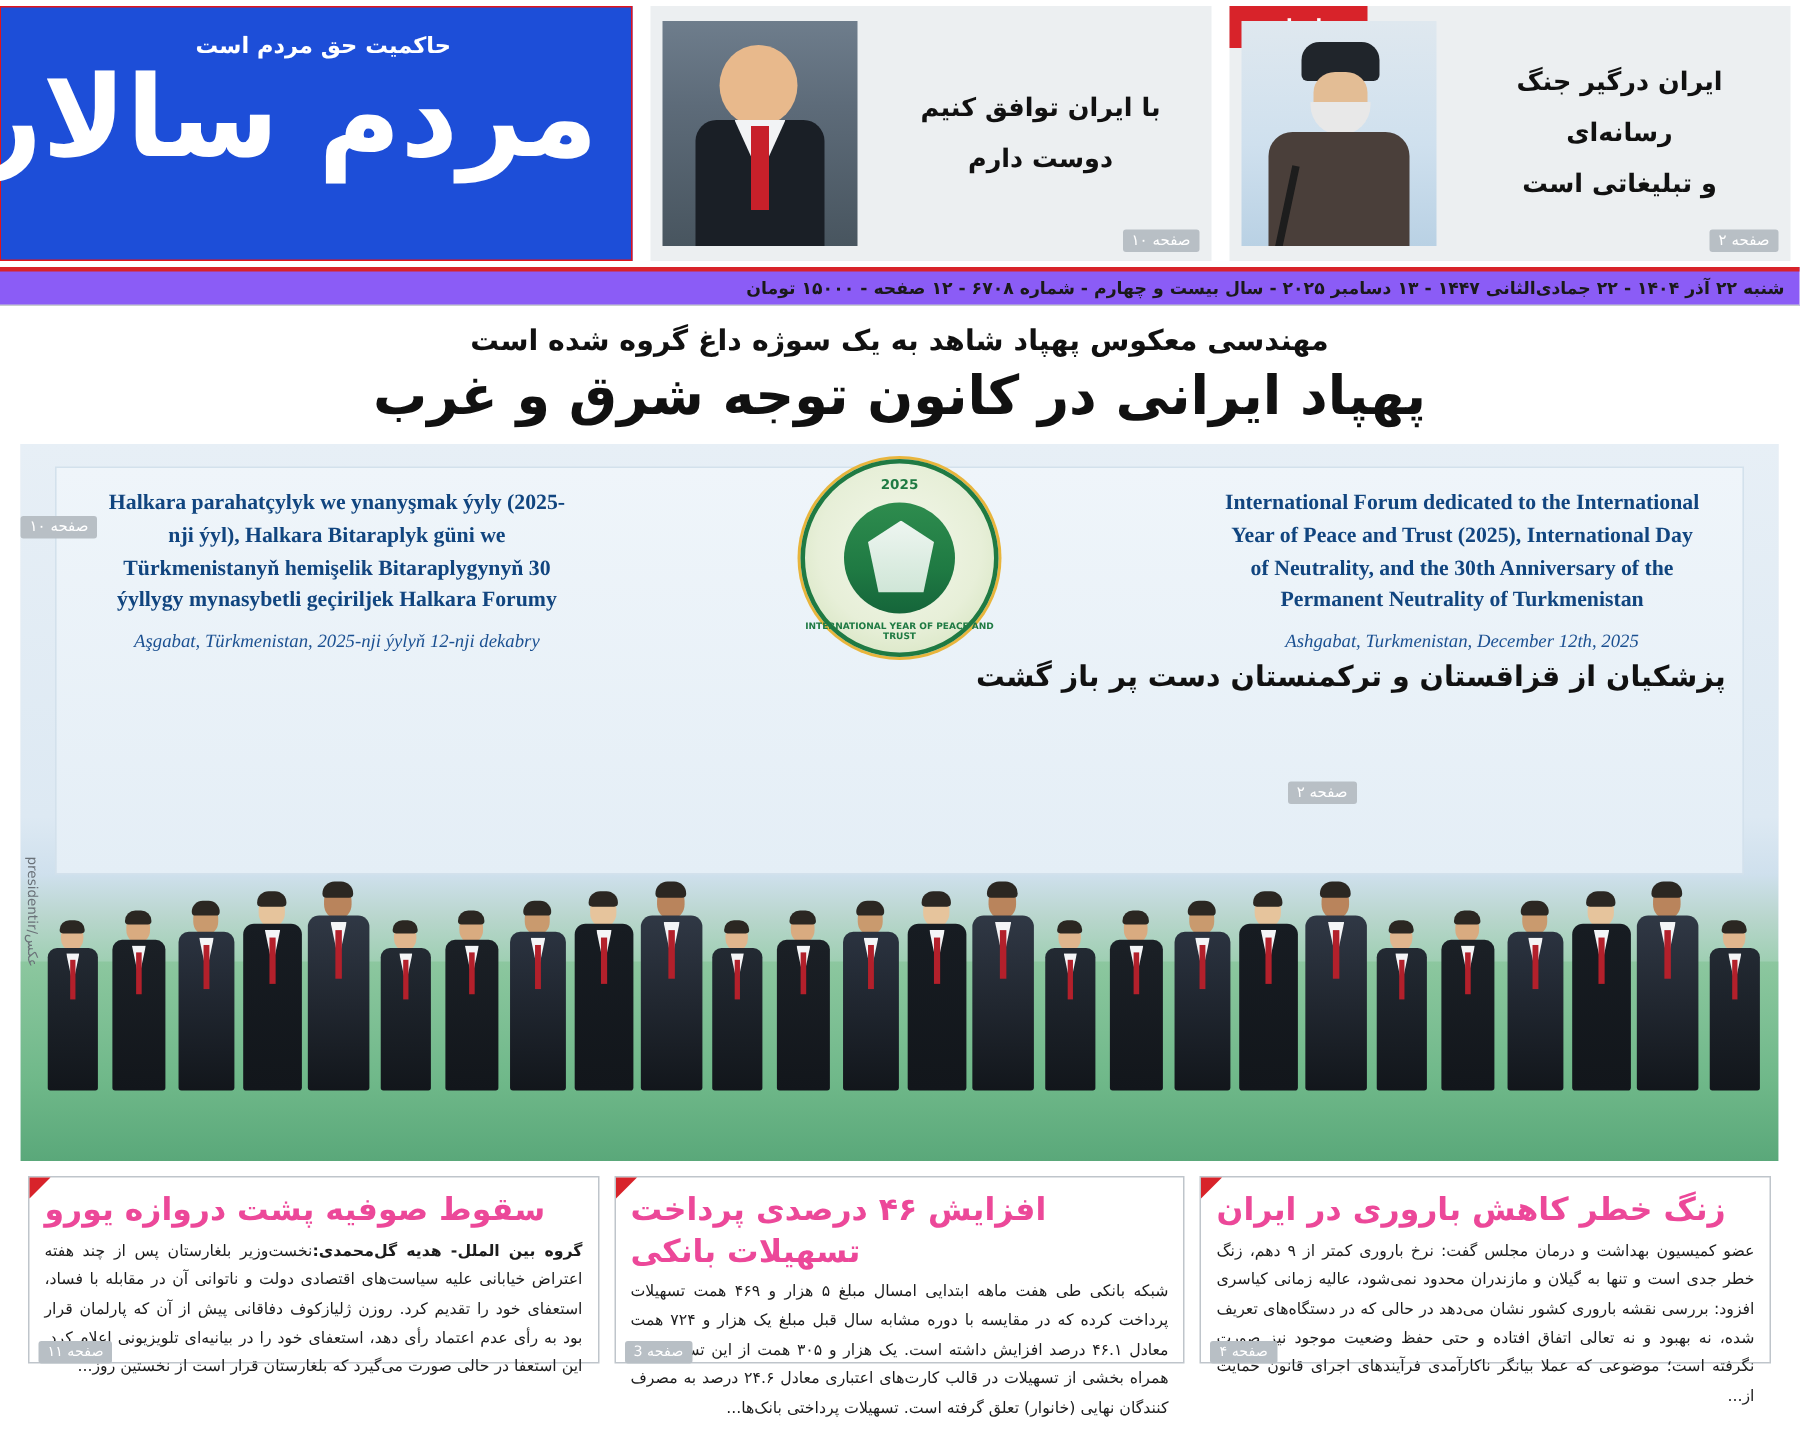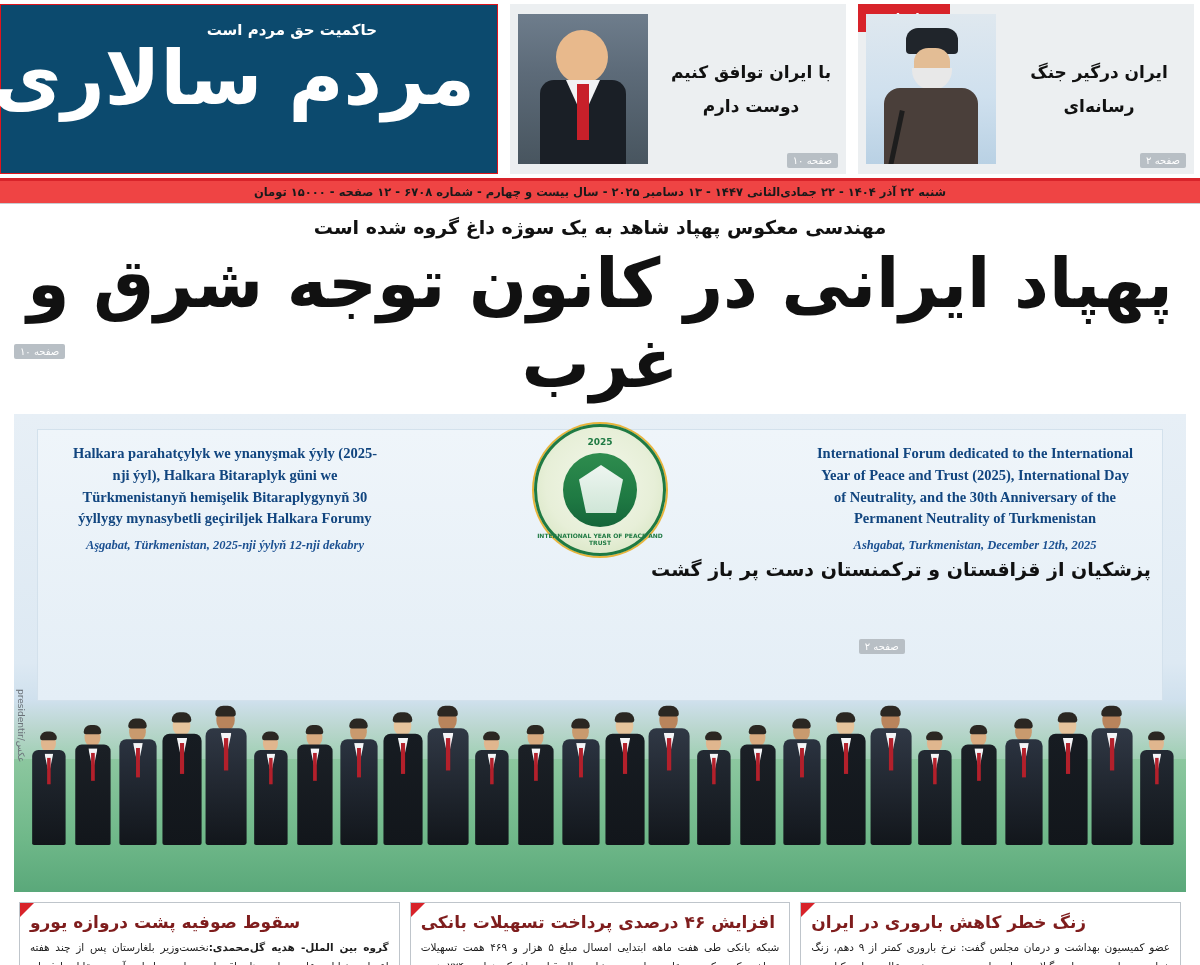--- a/index.html
+++ b/index.html
@@ -24,8 +24,8 @@
     align-items: stretch;
   }
   .logo-box {
-    width: 498px;
-    background: #0c4a6e;
+    width: 422px;
+    background: #1d4ed8;
     color: #ffffff;
     position: relative;
     margin: 4px 6px 4px 0;

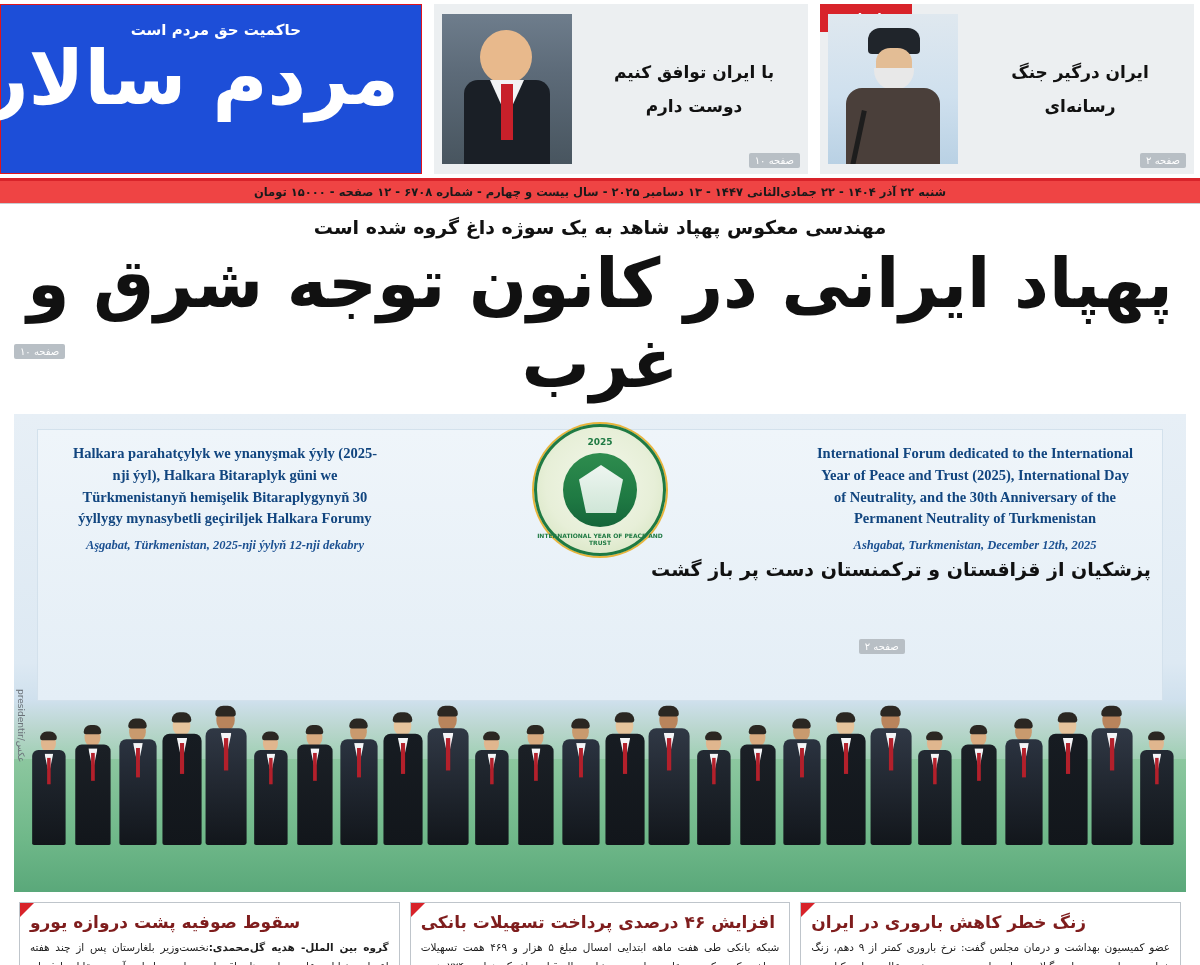--- a/index.html
+++ b/index.html
@@ -376,6 +376,7 @@
       <div class="head-flag">اخبار</div>
       <div class="teaser-text">
         <div>ایران درگیر جنگ رسانه‌ای</div>
+        <div>و تبلیغاتی است</div>
       </div>
       <div class="teaser-photo photo-leader">
         <div class="turban"></div>

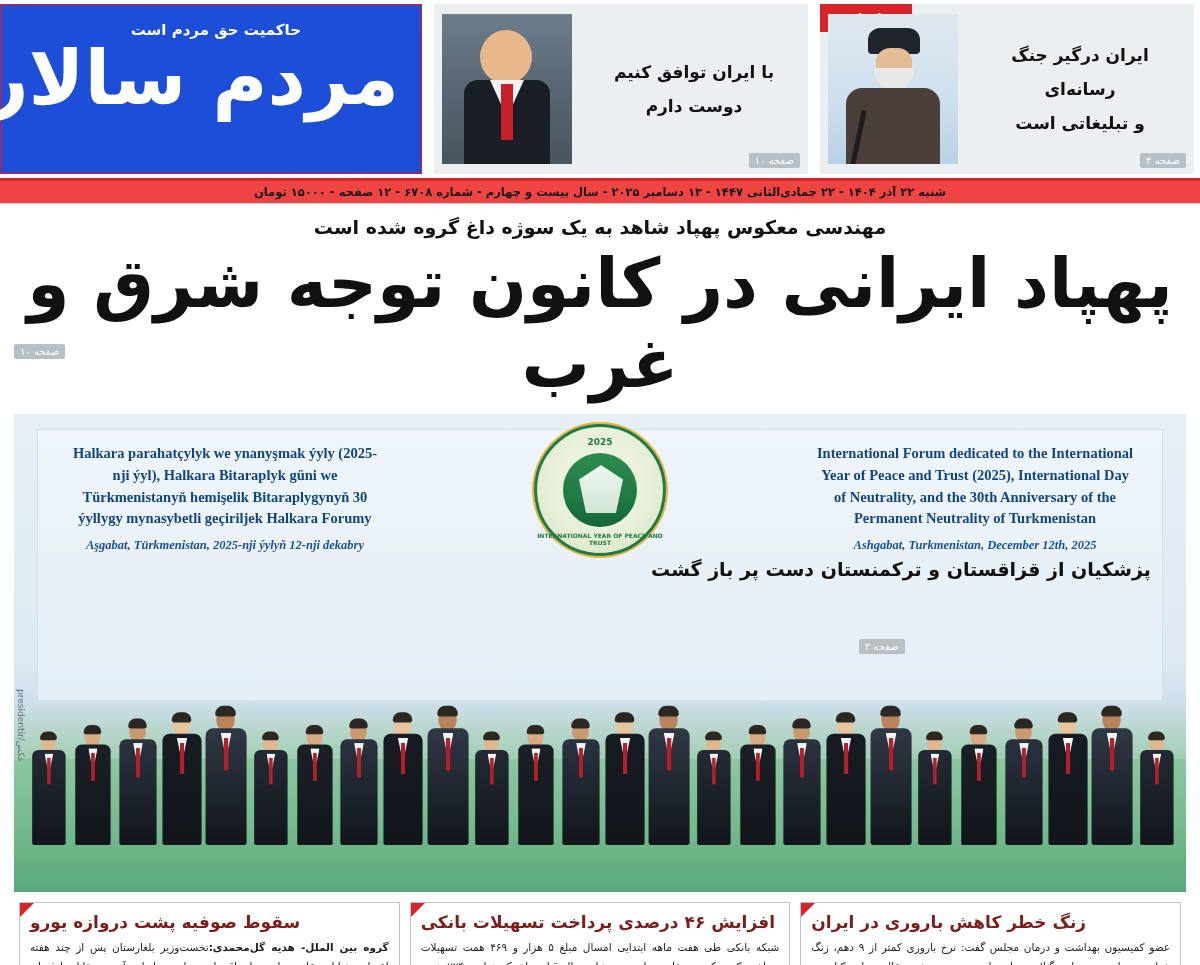--- a/index.html
+++ b/index.html
@@ -150,12 +150,12 @@
     border-bottom: 1px solid #c8ccd0;
     display: flex;
     align-items: center;
-    justify-content: center;
+    justify-content: flex-start;
     padding: 0 10px;
     font-size: 11.5px;
     color: #1a1a1a;
     font-weight: bold;
-    background: #ef4444;
+    background: #8b5cf6;
   }
 
   

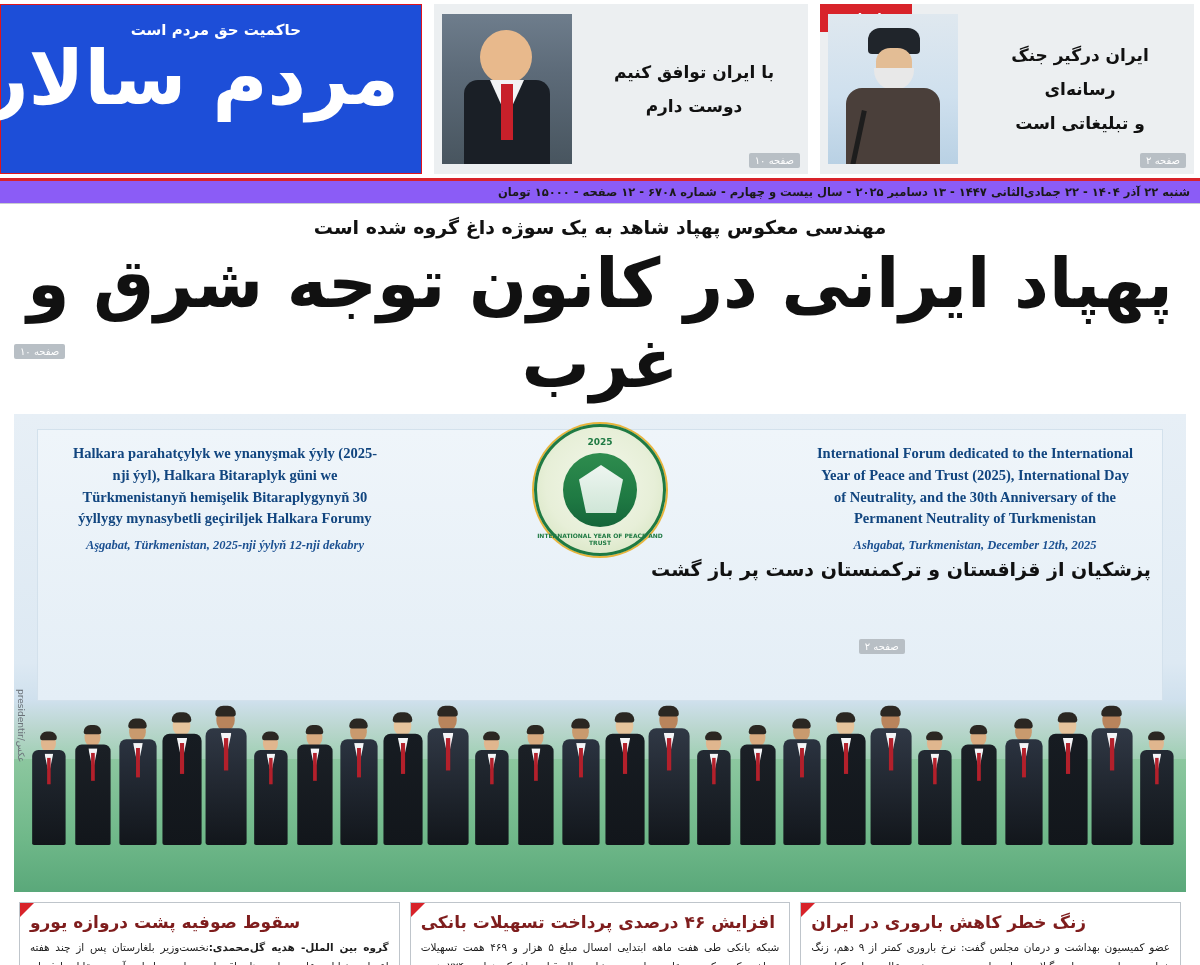--- a/index.html
+++ b/index.html
@@ -168,7 +168,7 @@
   }
   .lead-headline {
     text-align: center;
-    font-size: 68px;
+    font-size: 36px;
     font-weight: bold;
     color: #111111;
     line-height: 1.18;

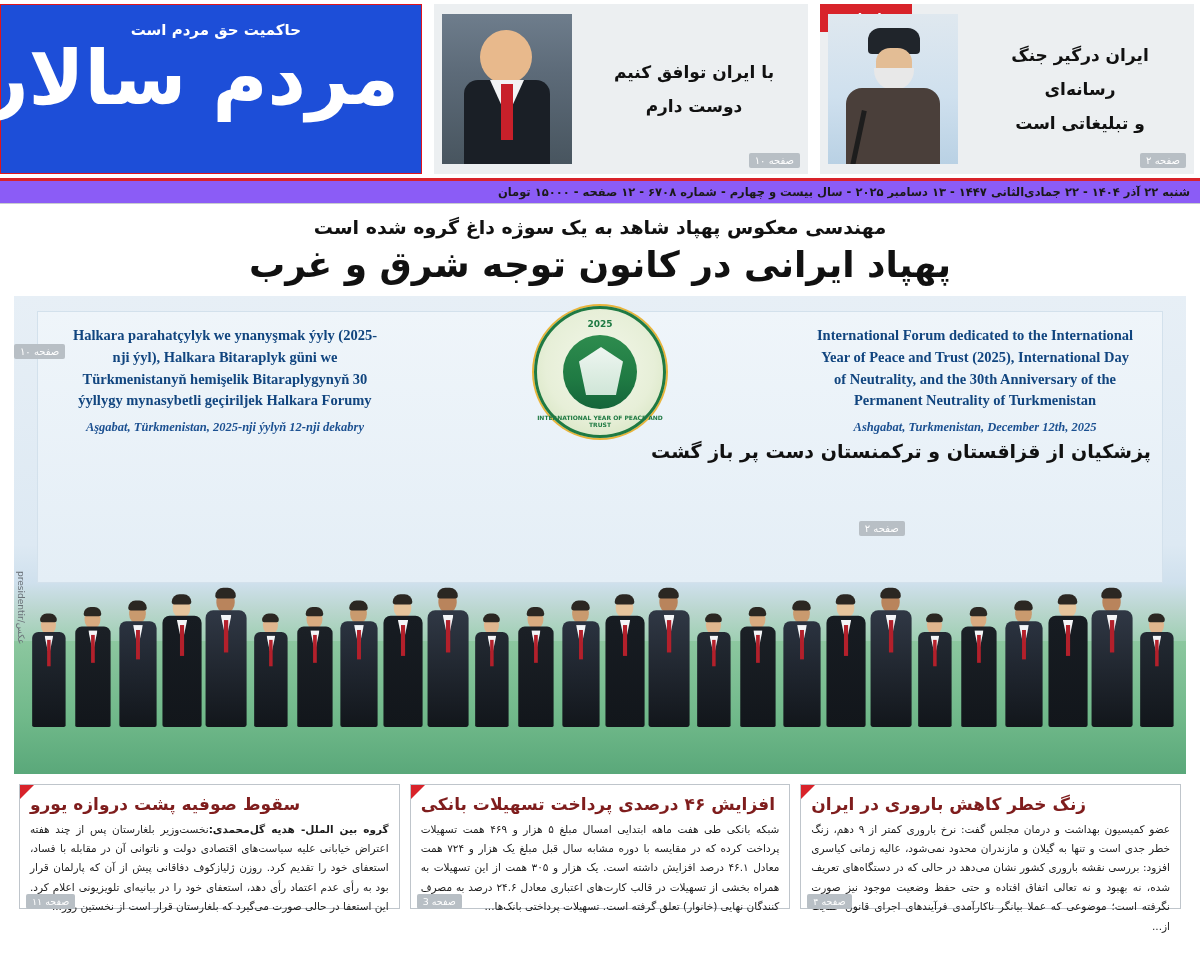--- a/index.html
+++ b/index.html
@@ -211,7 +211,7 @@
   .backdrop-right { right: 4.5%; width: 27%; }
   .backdrop-sub {
     font-size: 12.5px;
-    font-weight: bold;
+    font-weight: normal;
     color: #1b5091;
     margin-top: 6px;
     font-style: italic;

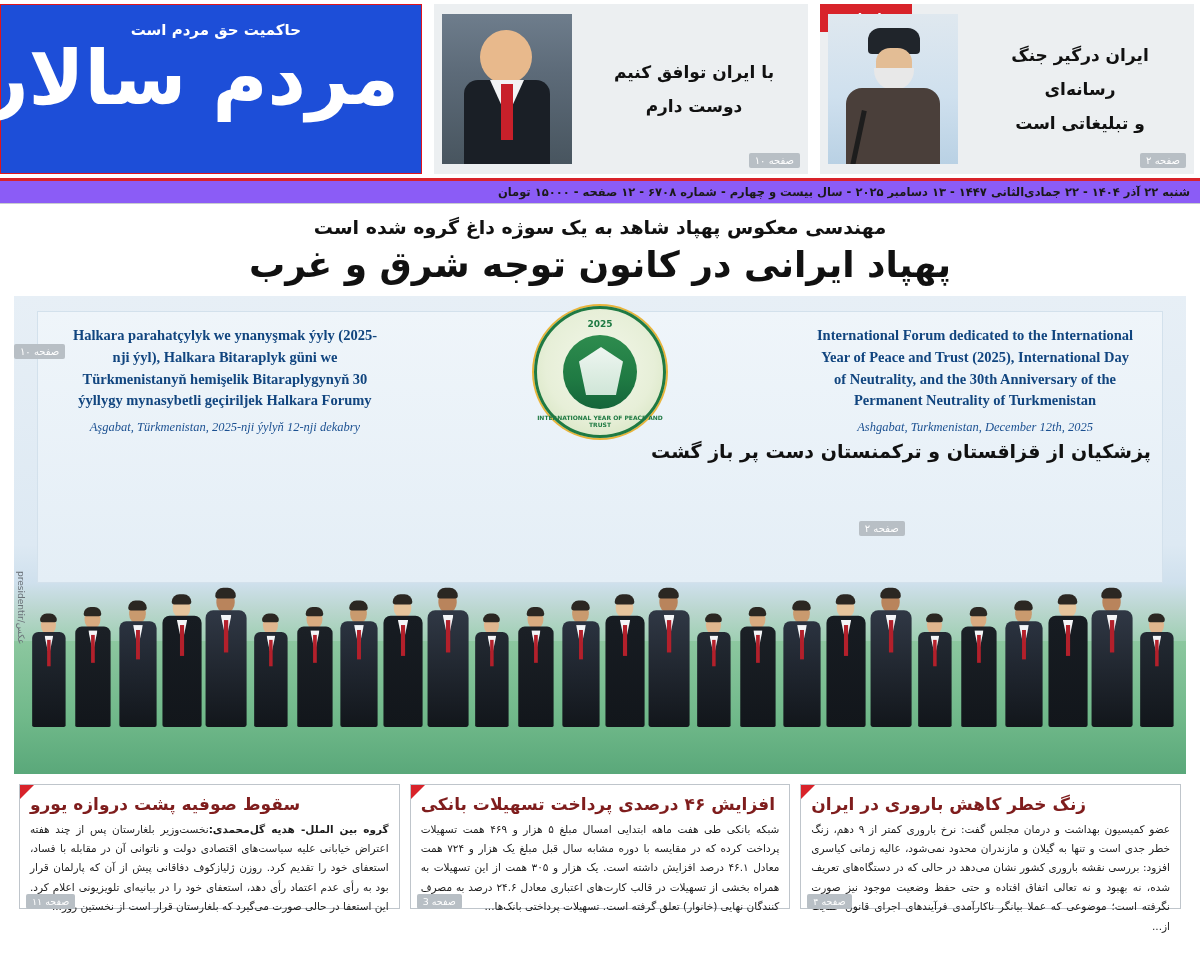--- a/index.html
+++ b/index.html
@@ -340,9 +340,9 @@
   }
   .story-title {
     text-align: left;
-    font-size: 17px;
-    font-weight: bold;
-    color: #7f1d1d;
+    font-size: 21px;
+    font-weight: bold;
+    color: #ec4899;
     padding-bottom: 4px;
     line-height: 1.3;
   }

